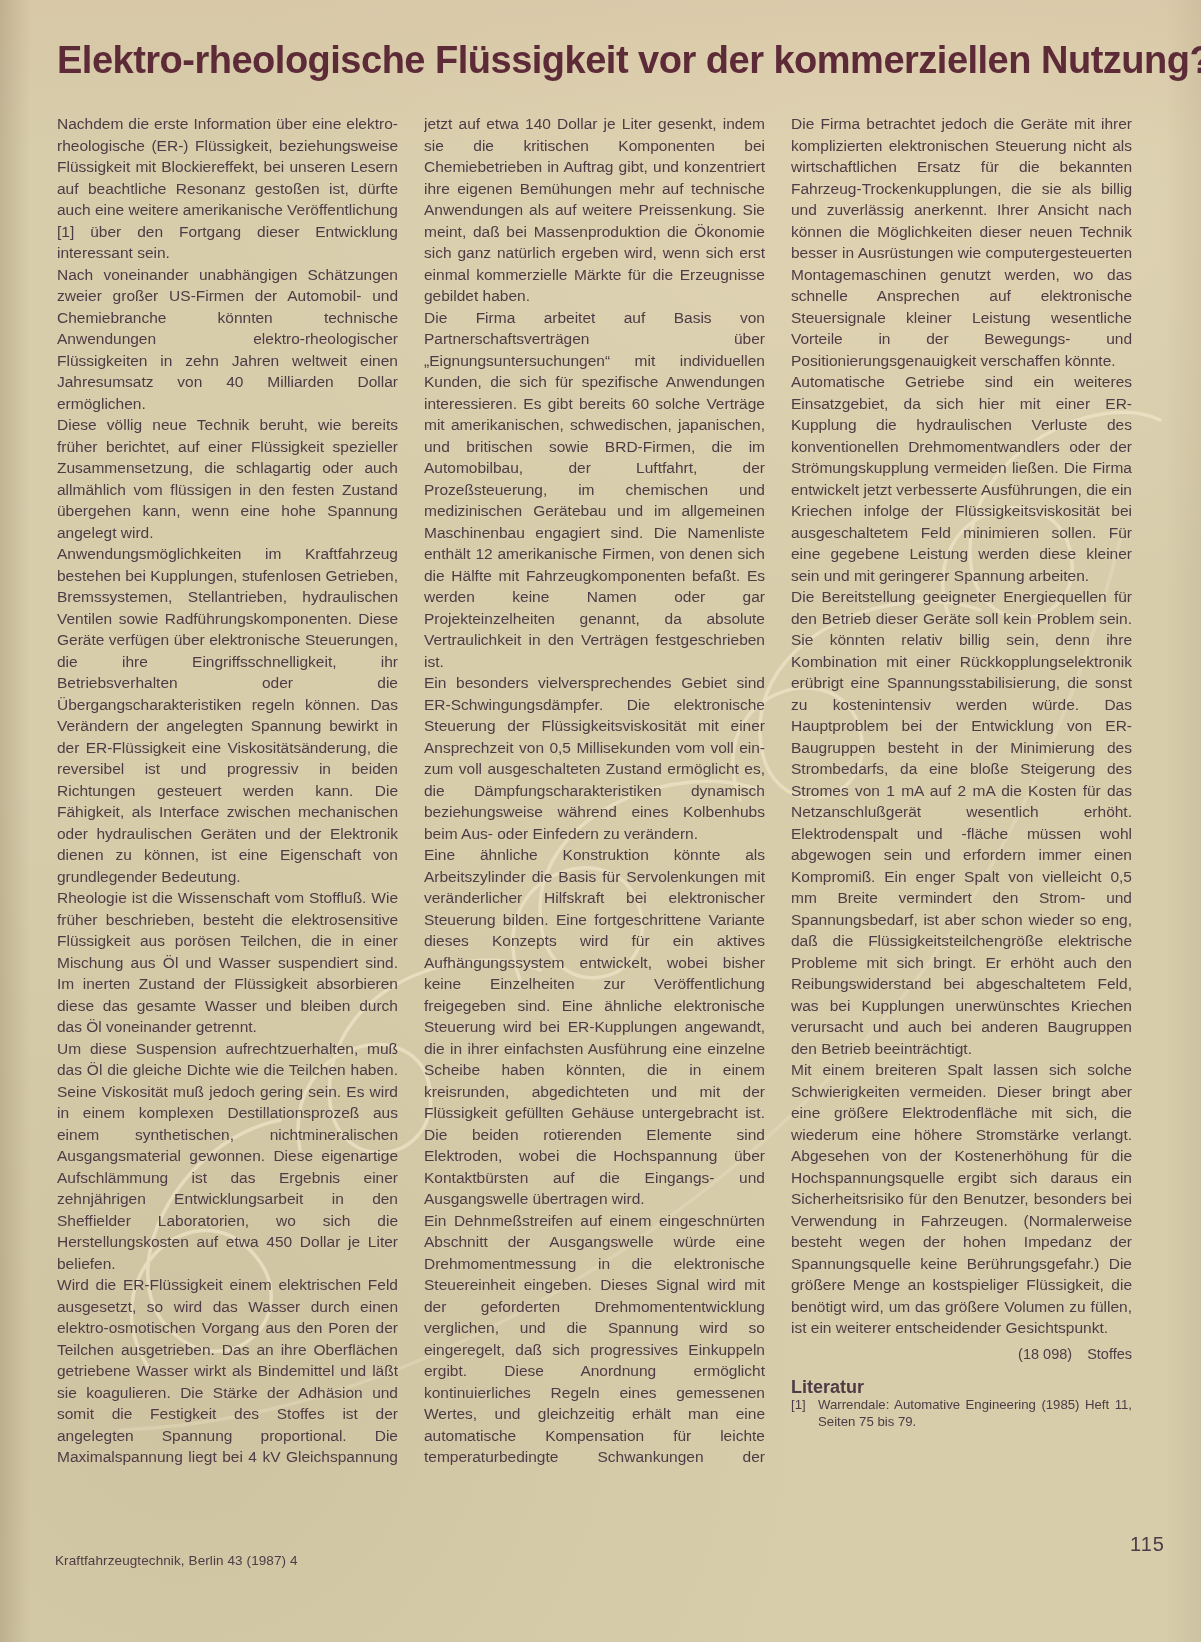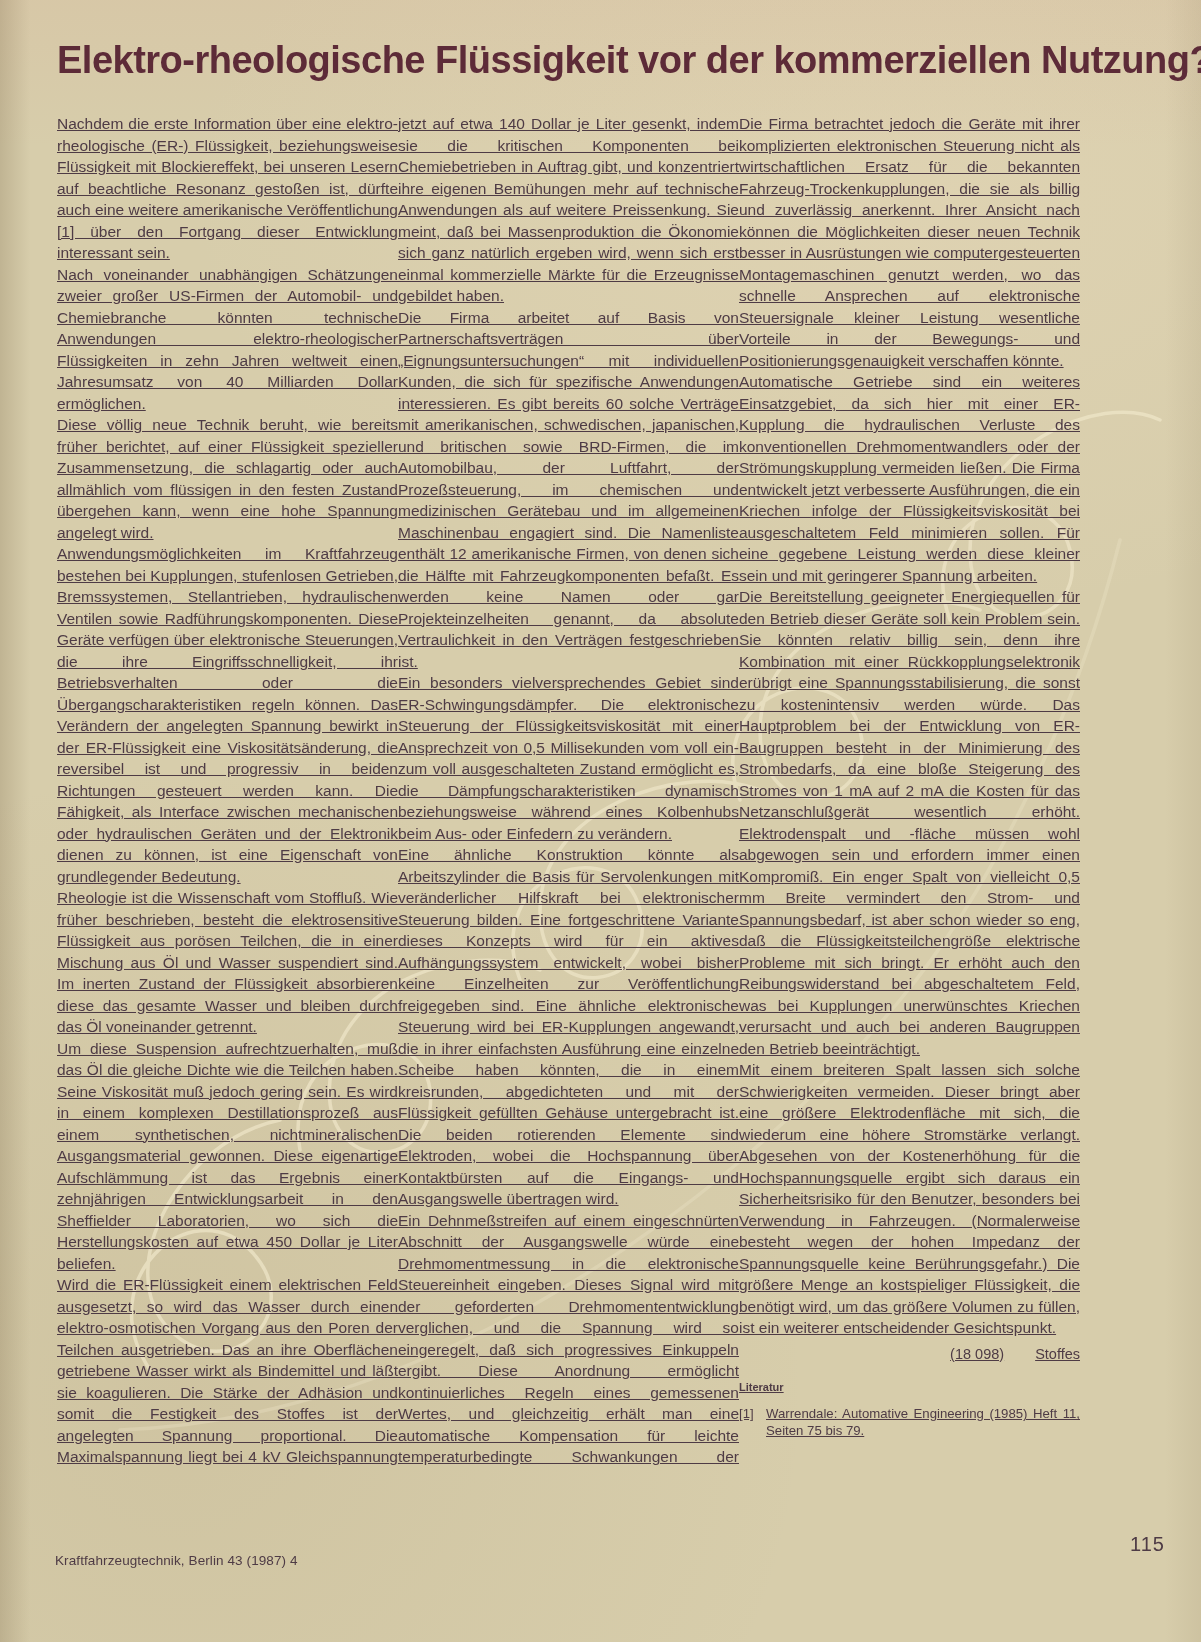--- a/index.html
+++ b/index.html
@@ -28,7 +28,7 @@
   }
   .columns{
     position:absolute;top:113px;left:57px;width:1076px;height:1360px;
-    display:flex;overflow:hidden;text-decoration:underline;
+    display:flex;gap:26px;overflow:hidden;
   }
   .col{
     width:341px;flex:0 0 341px;

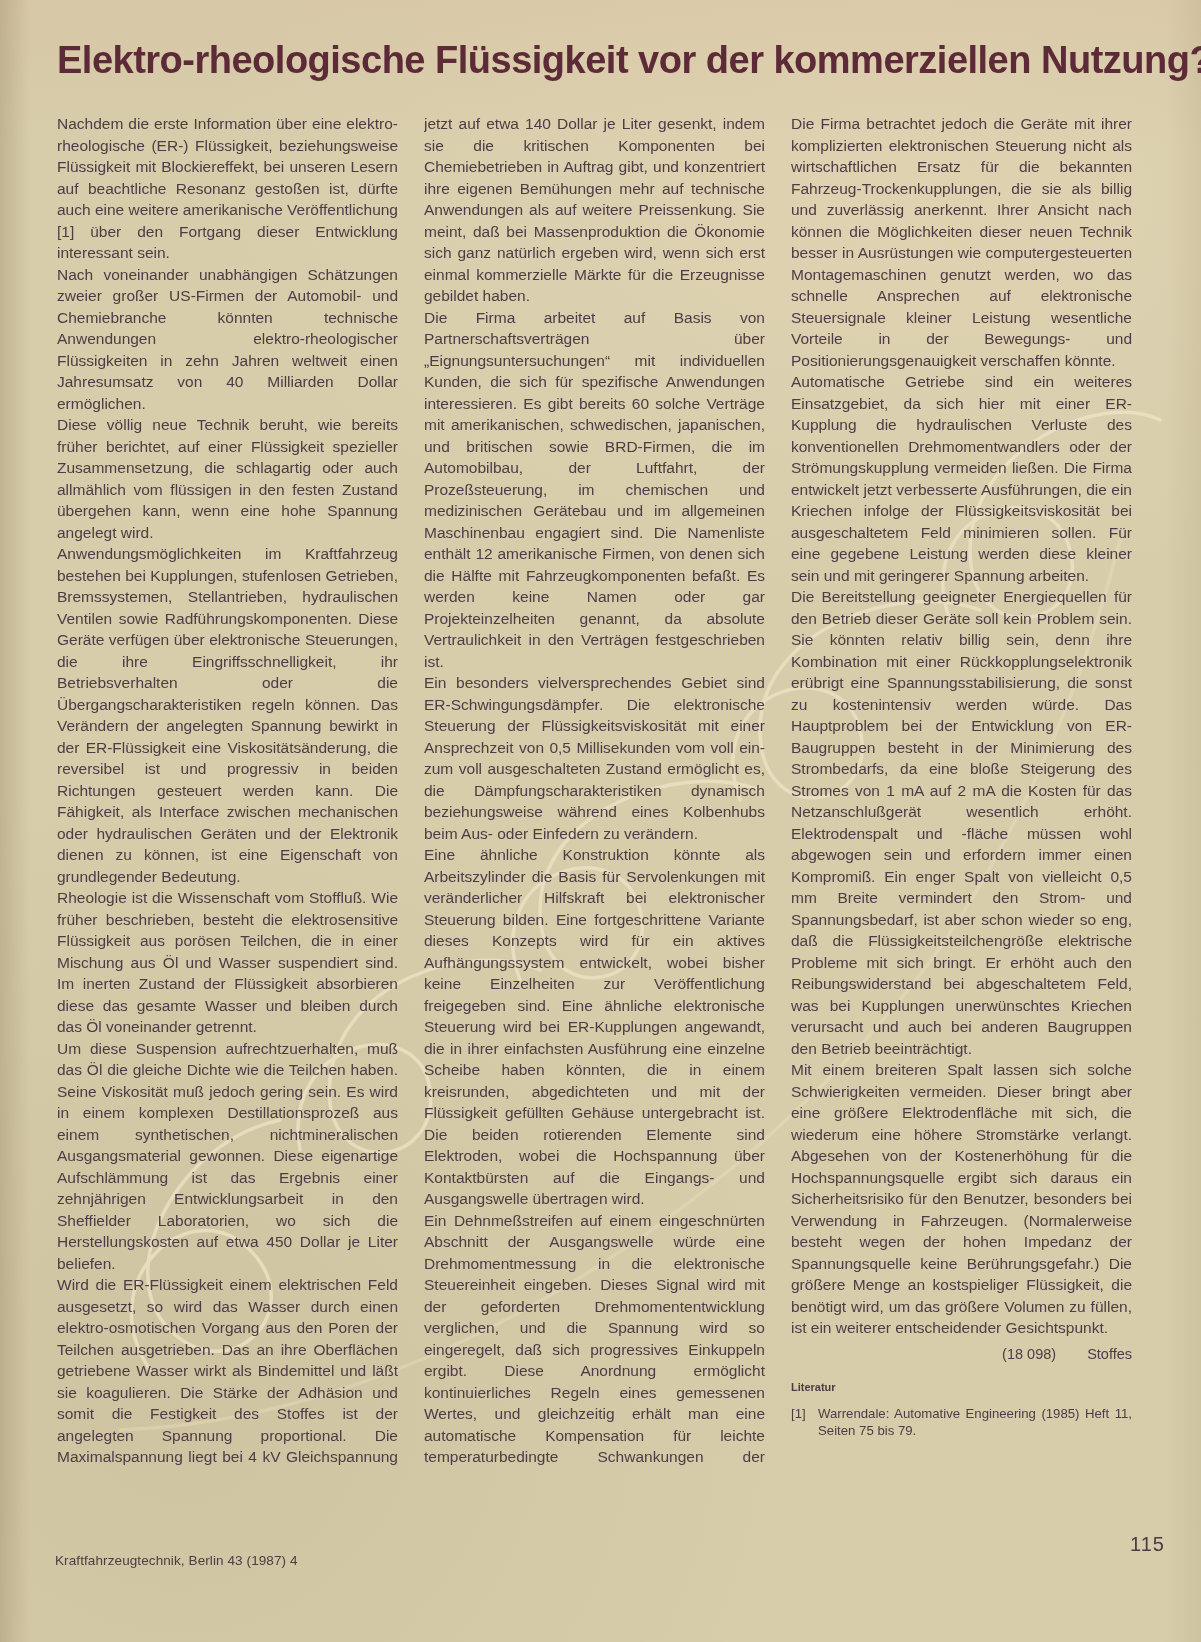--- a/index.html
+++ b/index.html
@@ -43,7 +43,7 @@
     text-align:right;
     font-size:14.5px;line-height:21px;
   }
-  .signature .sig-num{margin-right:31px;}
+  .signature .sig-num{margin-right:15px;}
   .literature{margin-top:14px;font-size:13.2px;line-height:16.8px;}
   .lit-heading{font-weight:bold;font-size:11px;margin-bottom:11px;}
   .lit-item{display:flex;}

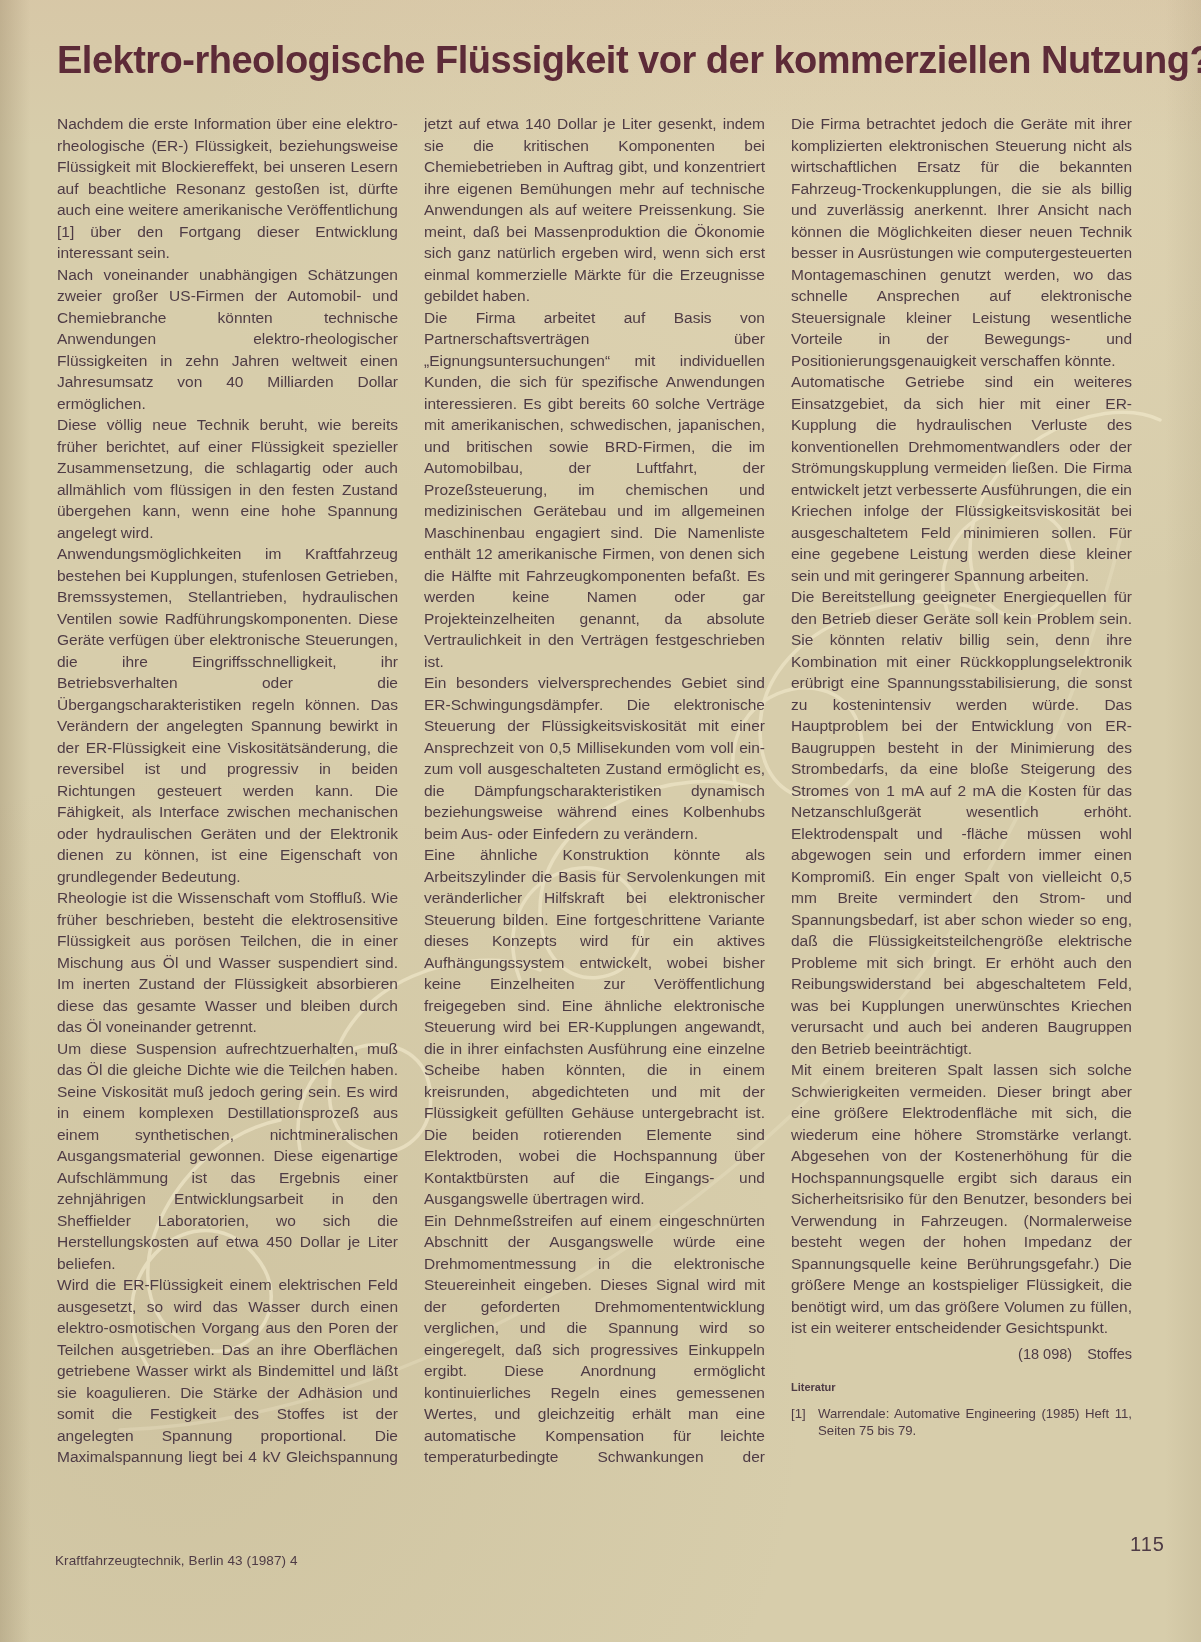--- a/index.html
+++ b/index.html
@@ -45,7 +45,7 @@
   }
   .signature .sig-num{margin-right:15px;}
   .literature{margin-top:14px;font-size:13.2px;line-height:16.8px;}
-  .lit-heading{font-weight:bold;font-size:11px;margin-bottom:11px;}
+  .lit-heading{font-weight:bold;font-size:18px;margin-bottom:2px;}
   .lit-item{display:flex;}
   .lit-marker{flex:0 0 27px;}
   .lit-text{flex:1;text-align:justify;}

